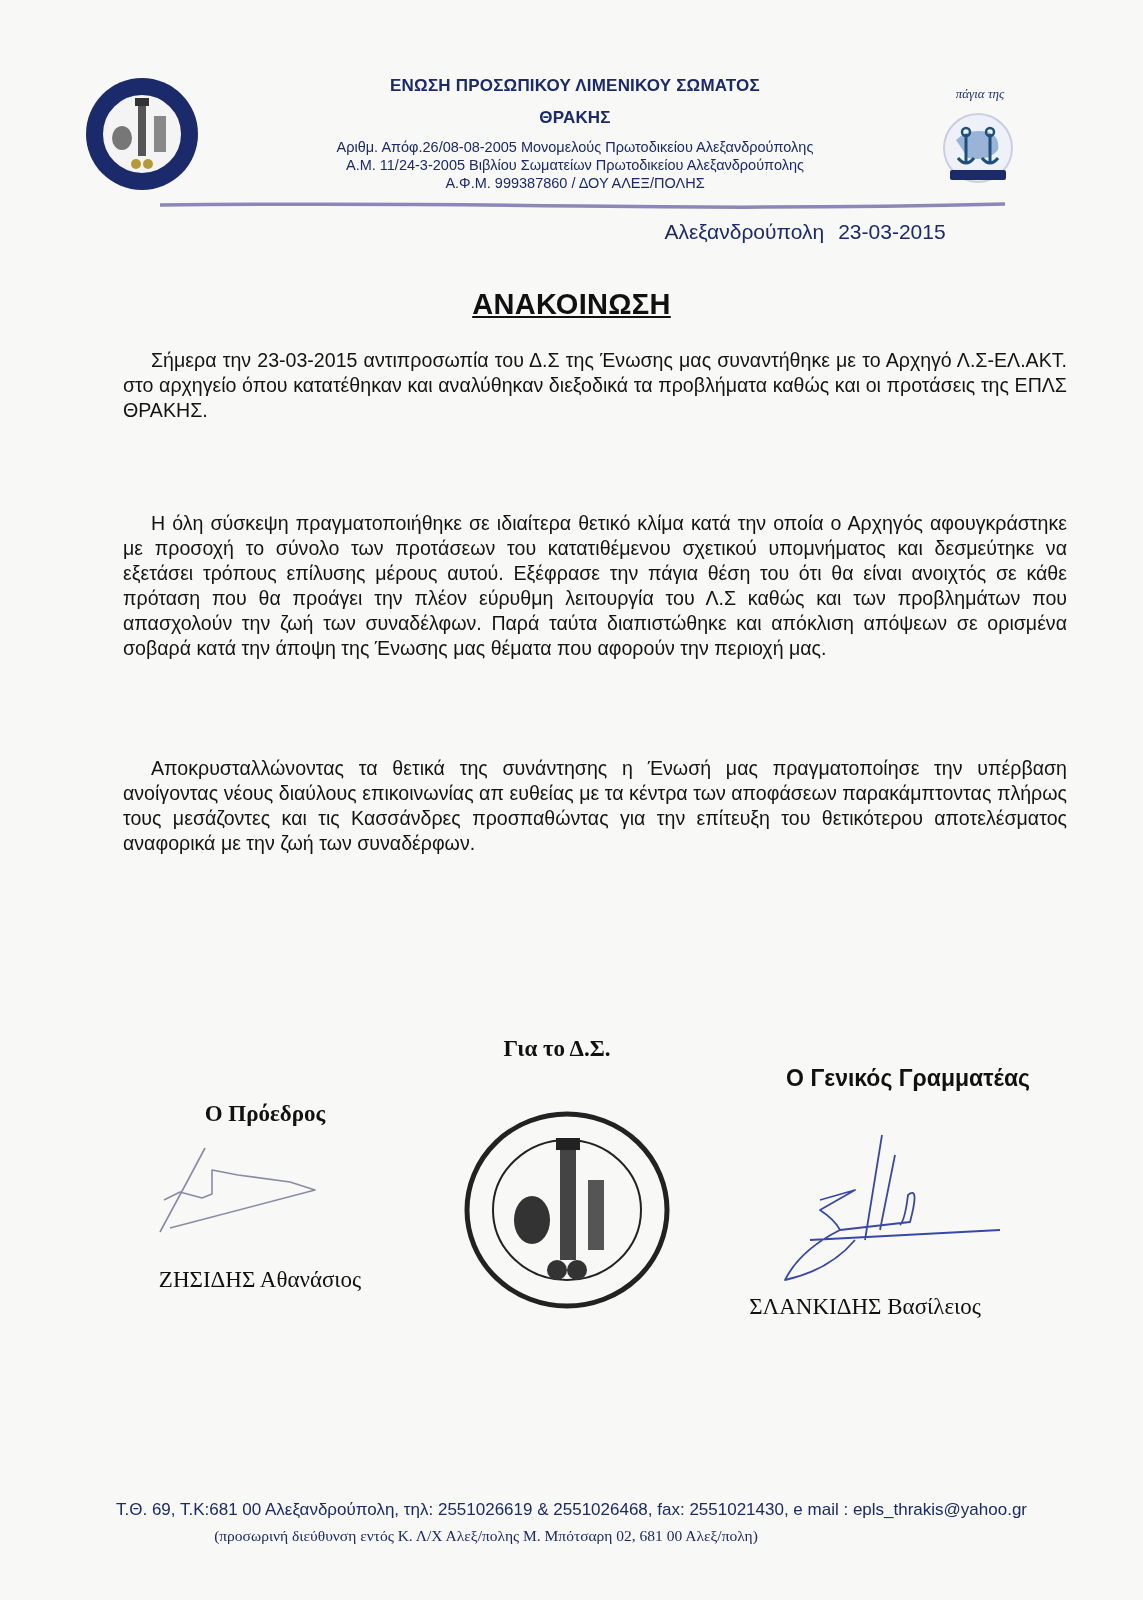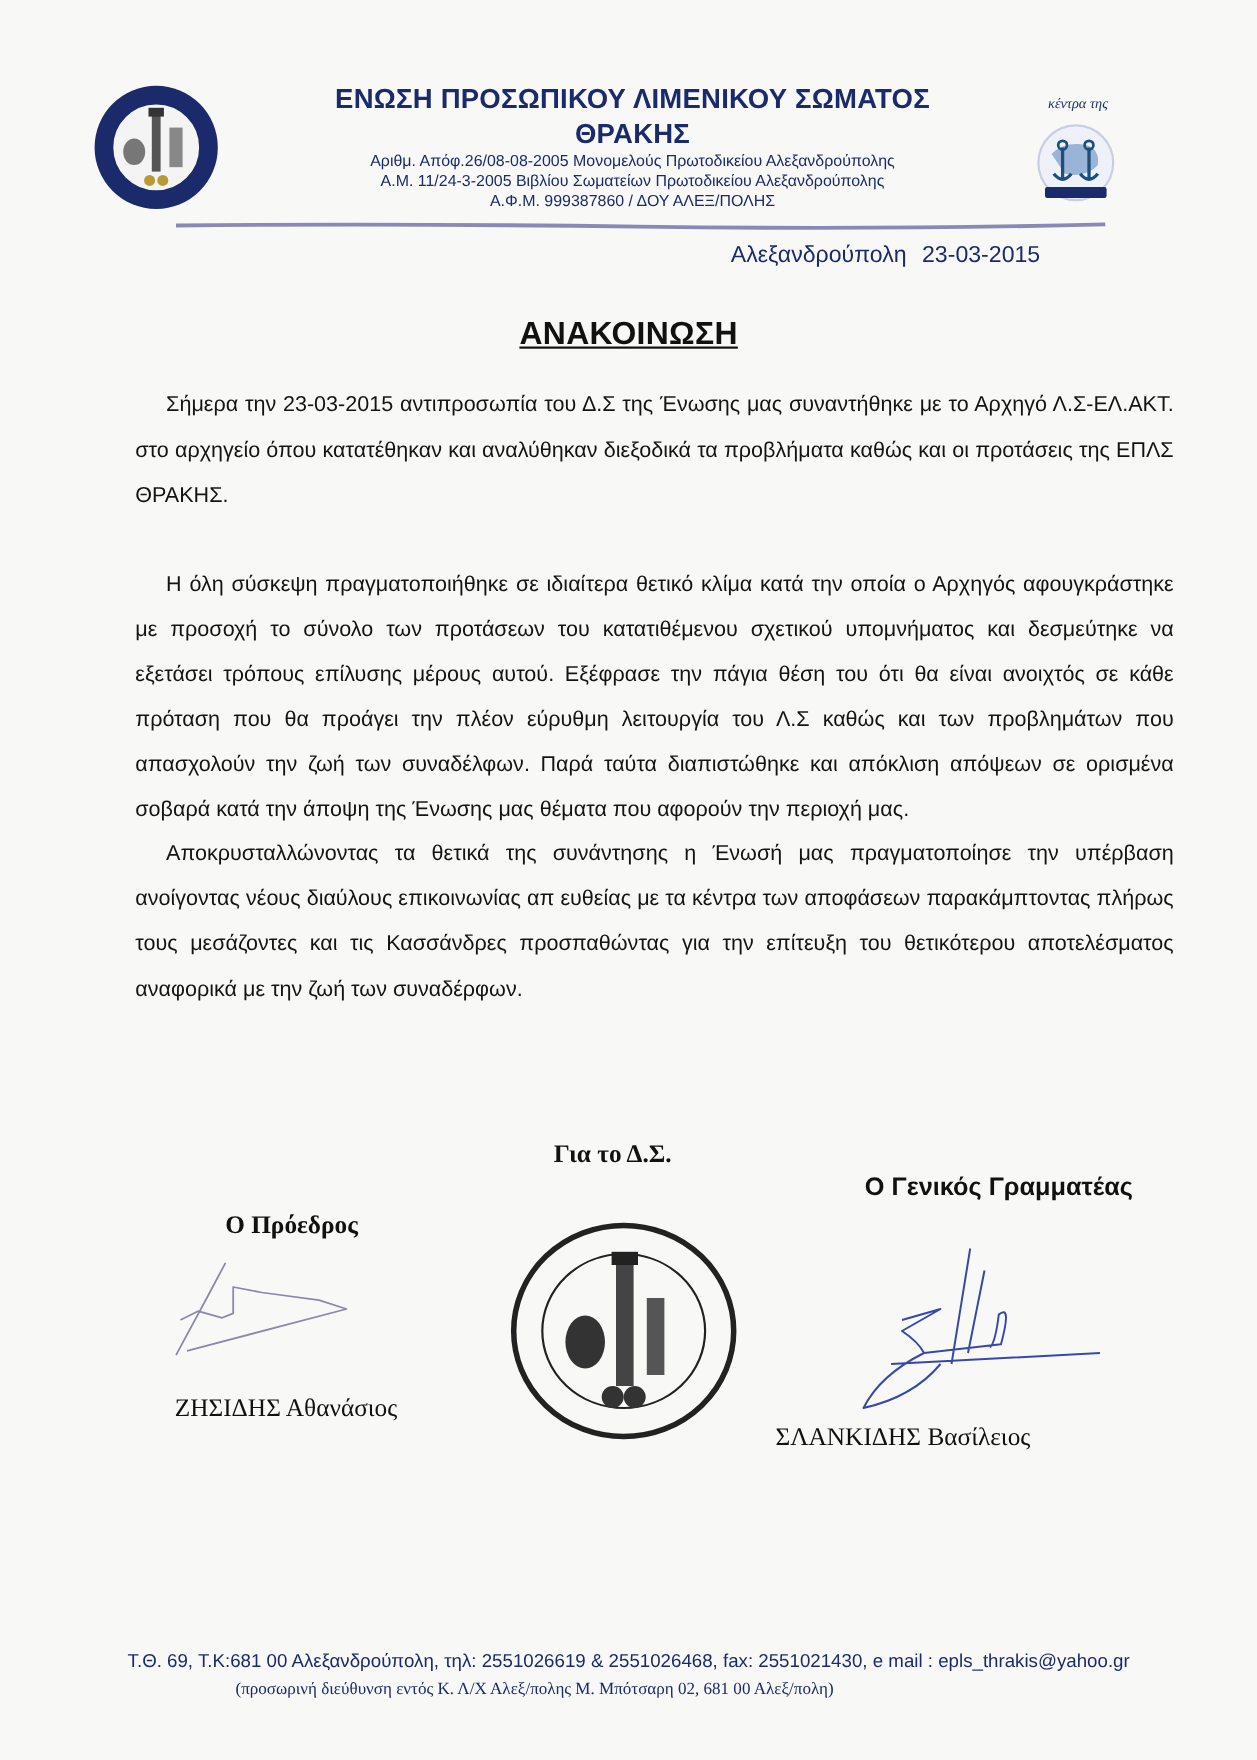--- a/index.html
+++ b/index.html
@@ -23,7 +23,7 @@
   }
   .hdr-title {
     left: 200px; width: 750px; text-align: center;
-    font-weight: bold; color: #1b2a6b; font-size: 25px; letter-spacing: 0.2px;
+    font-weight: bold; color: #1b2a6b; font-size: 17px; letter-spacing: 0.2px;
   }
   #hdr-title-1 { top: 76px; }
   #hdr-title-2 { top: 108px; }

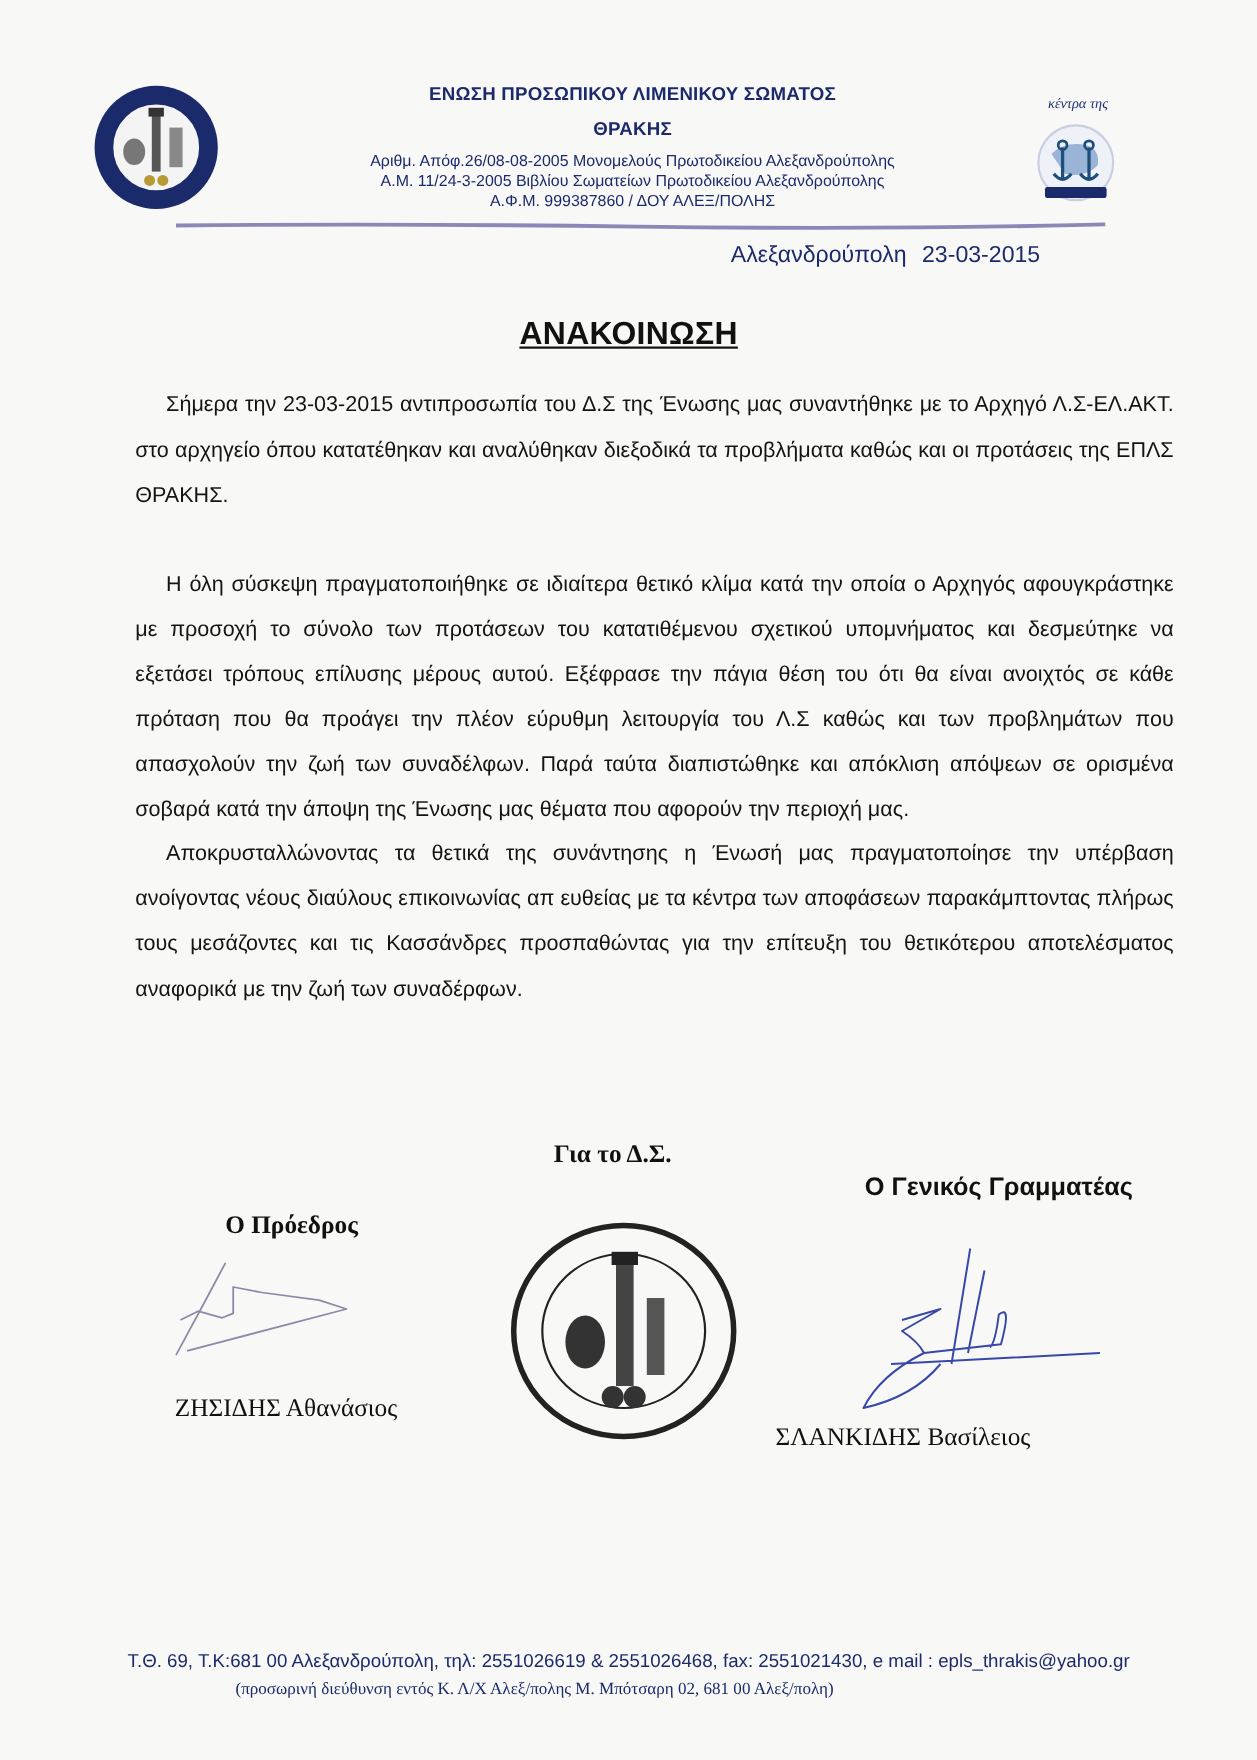--- a/index.html
+++ b/index.html
@@ -109,7 +109,7 @@
   <circle cx="64" cy="88" r="5" fill="#b79a36"></circle>
 </svg>
 
-<div id="member-label" class="abs">κέντρα της</div>
+<div id="member-label" class="abs">πάγια της</div>
 <svg id="logo-right" class="abs" viewBox="0 0 80 80">
   <circle cx="40" cy="38" r="34" fill="#eef1f7" stroke="#c9cfe0" stroke-width="2"></circle>
   <path d="M18 30 Q30 18 50 22 Q62 26 60 40 Q50 52 30 48 Z" fill="#9ab4d8"></path>

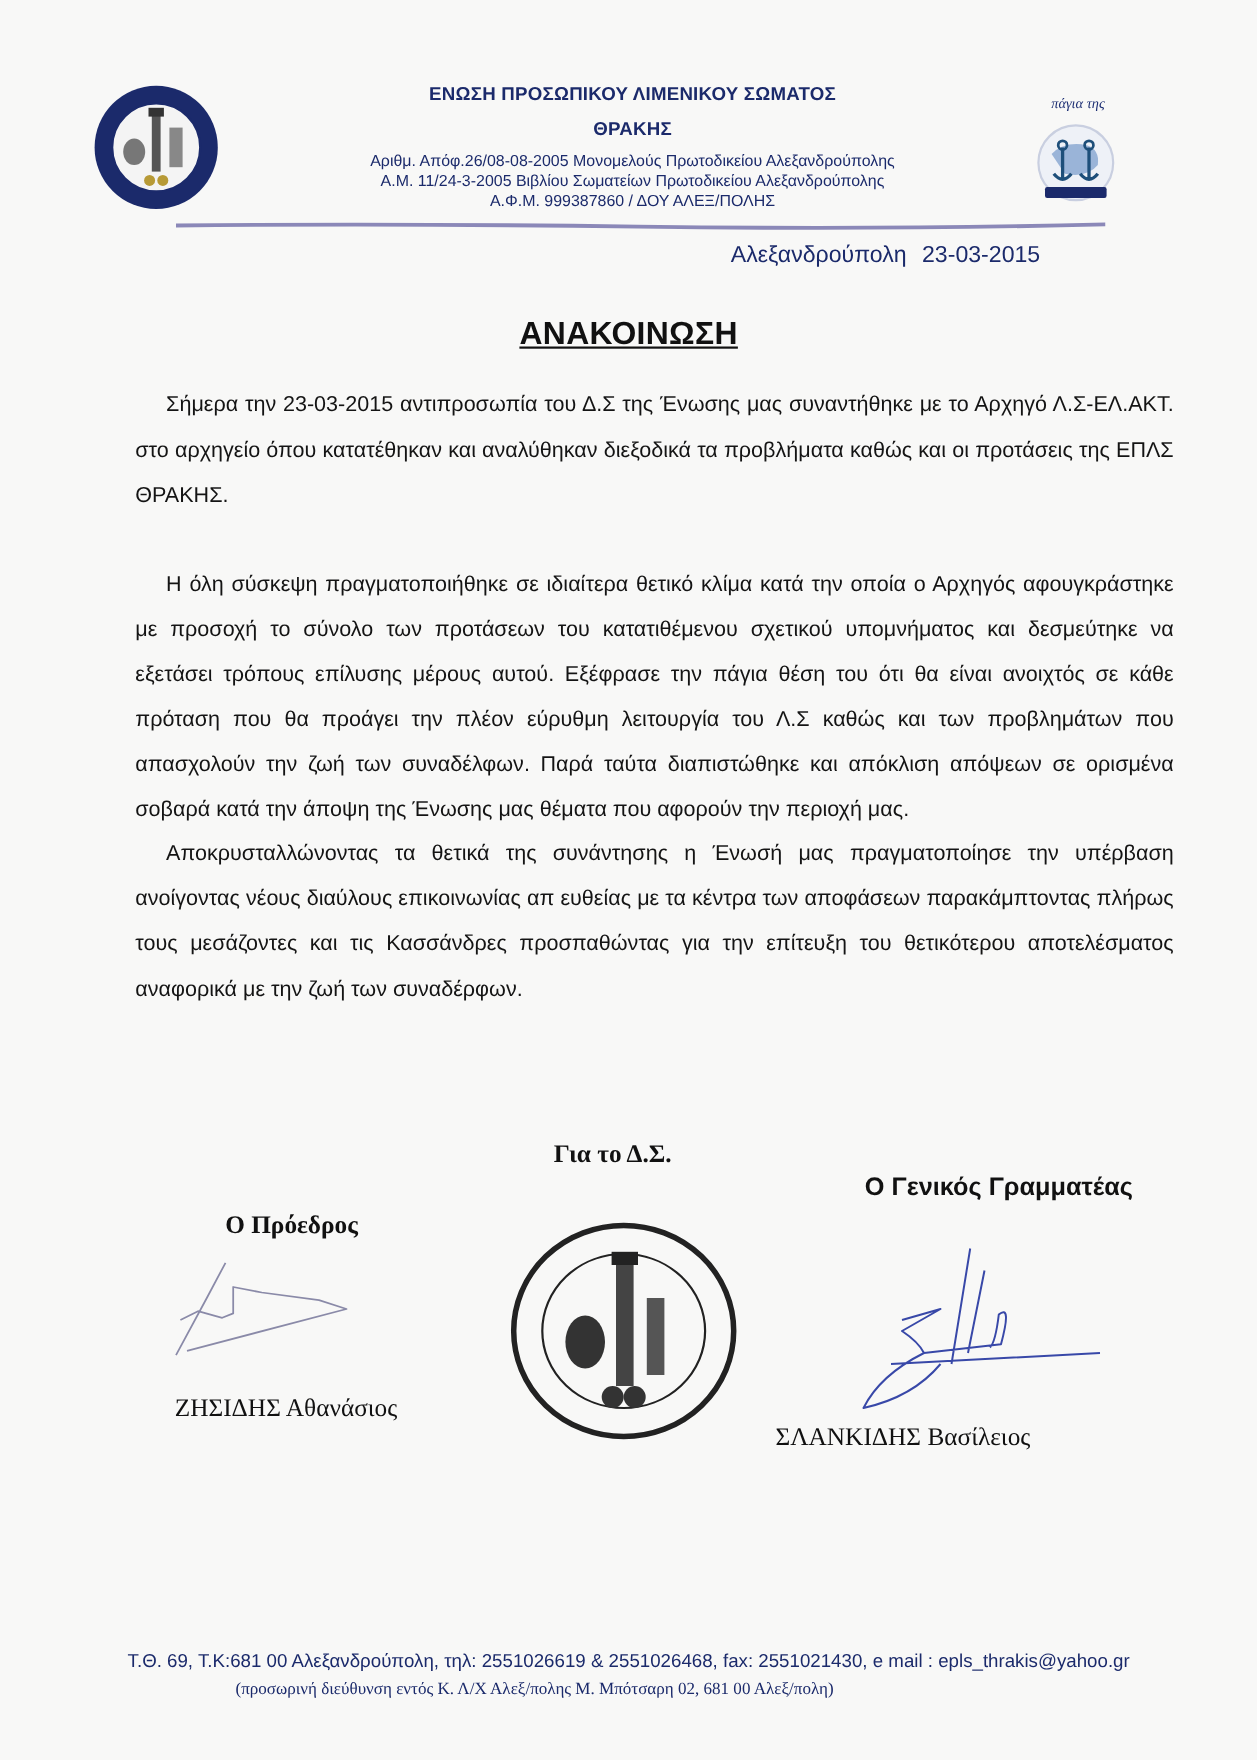--- a/index.html
+++ b/index.html
@@ -51,7 +51,7 @@
   
   #body-text {
     left: 123px; top: 348px; width: 944px;
-    font-size: 19.6px; line-height: 41px;
+    font-size: 19.6px; line-height: 25px;
     text-align: justify;
     color: #141414;
   }

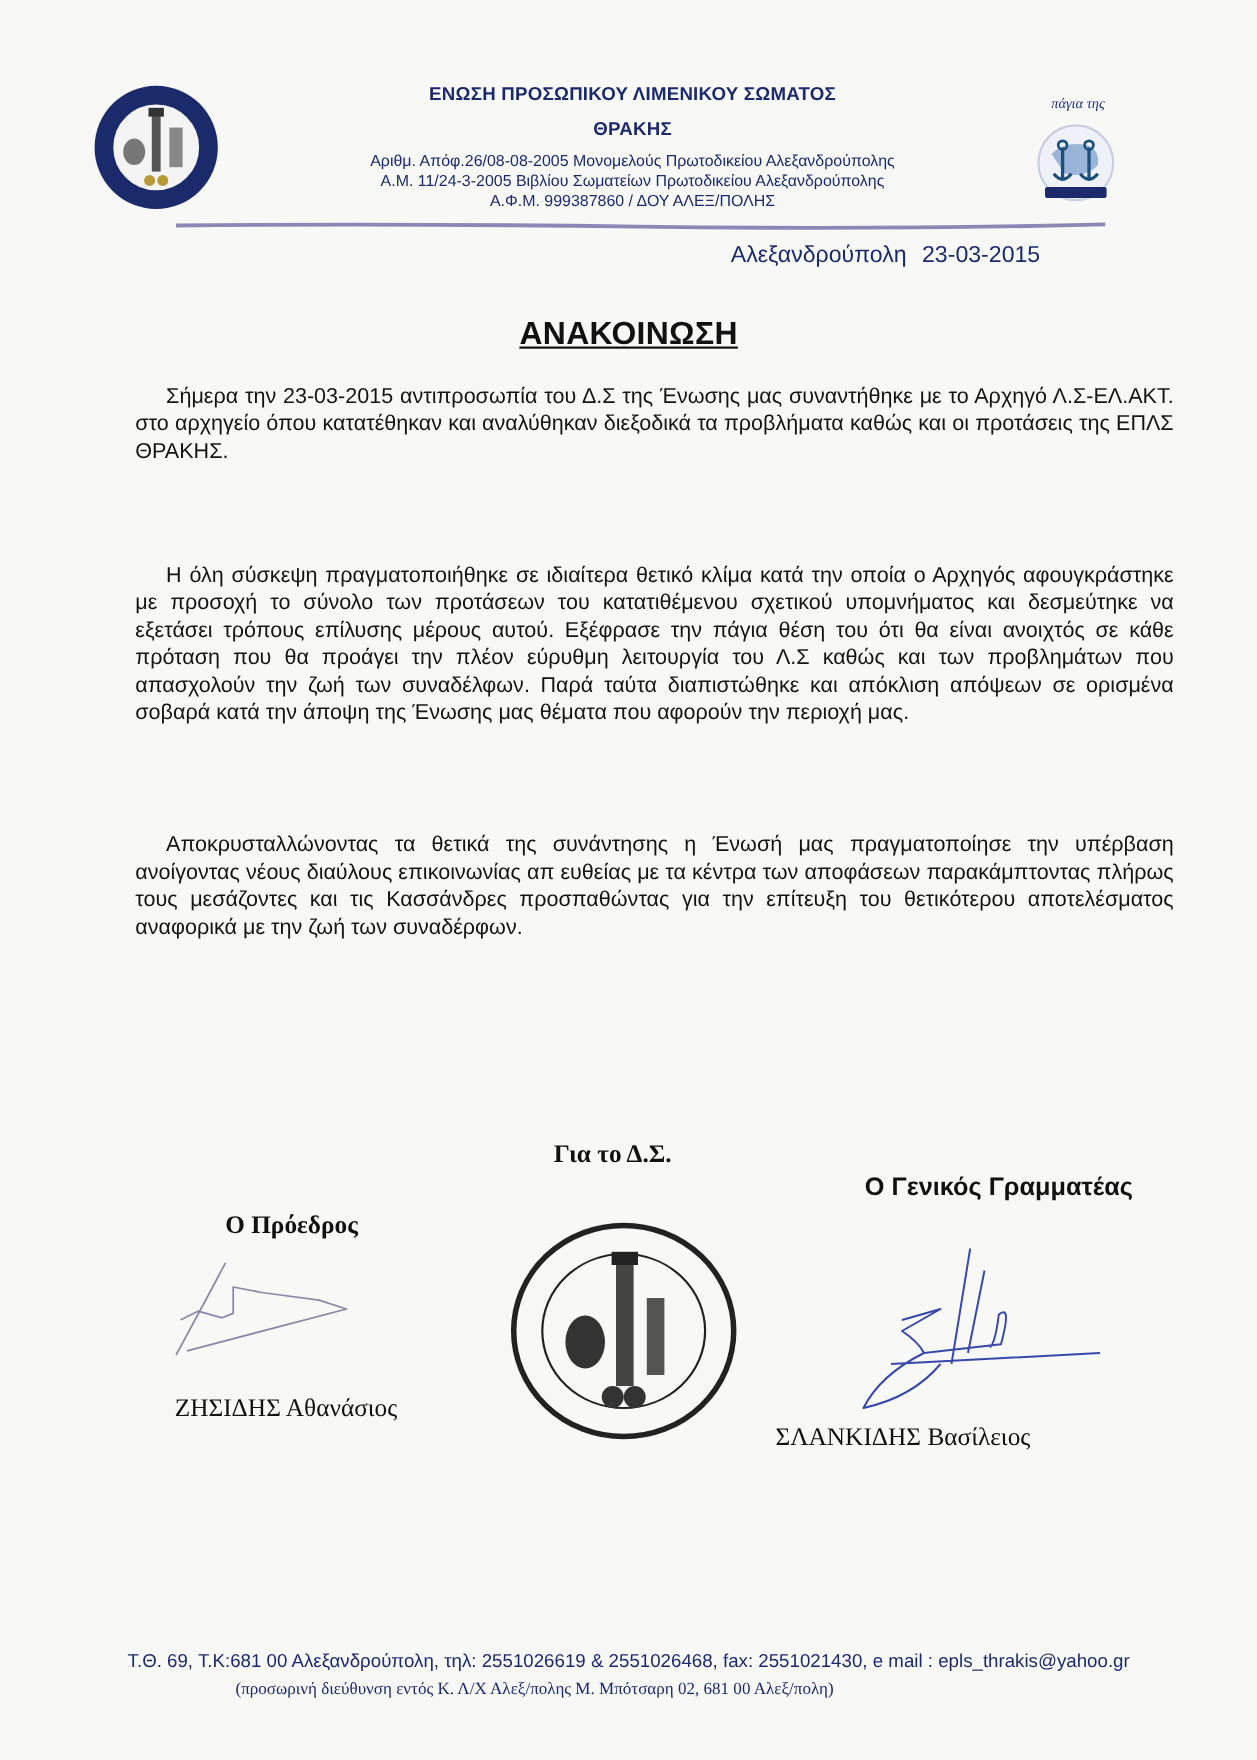--- a/index.html
+++ b/index.html
@@ -80,7 +80,7 @@
     font-family: "Liberation Serif", serif; font-size: 23px;
   }
   #secretary-name {
-    left: 705px; top: 1294px; width: 320px; text-align: left;
+    left: 705px; top: 1294px; width: 320px; text-align: center;
     font-family: "Liberation Serif", serif; font-size: 23px;
   }
 

